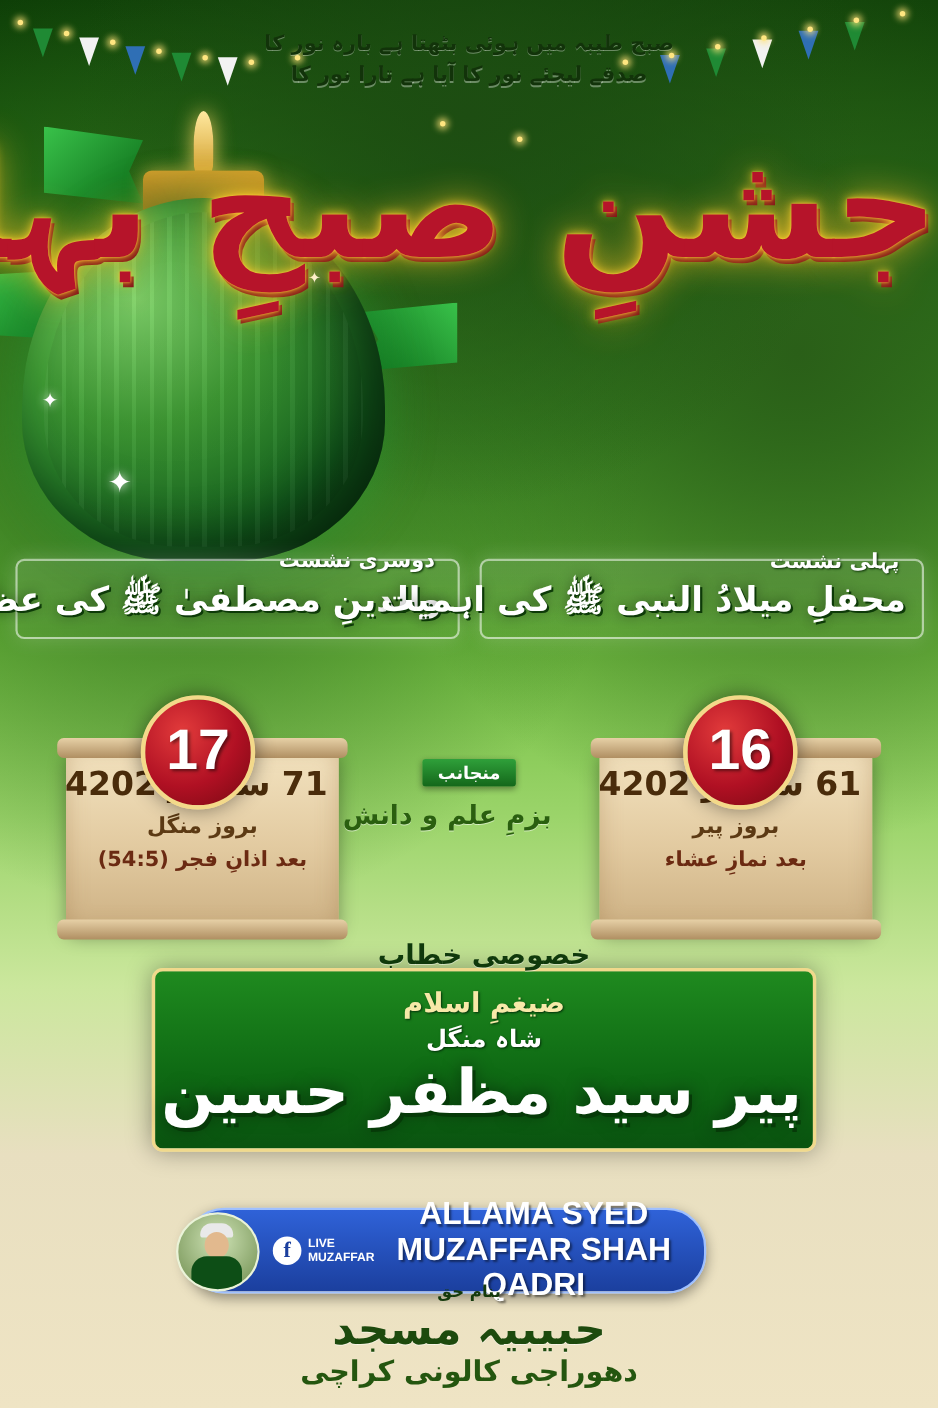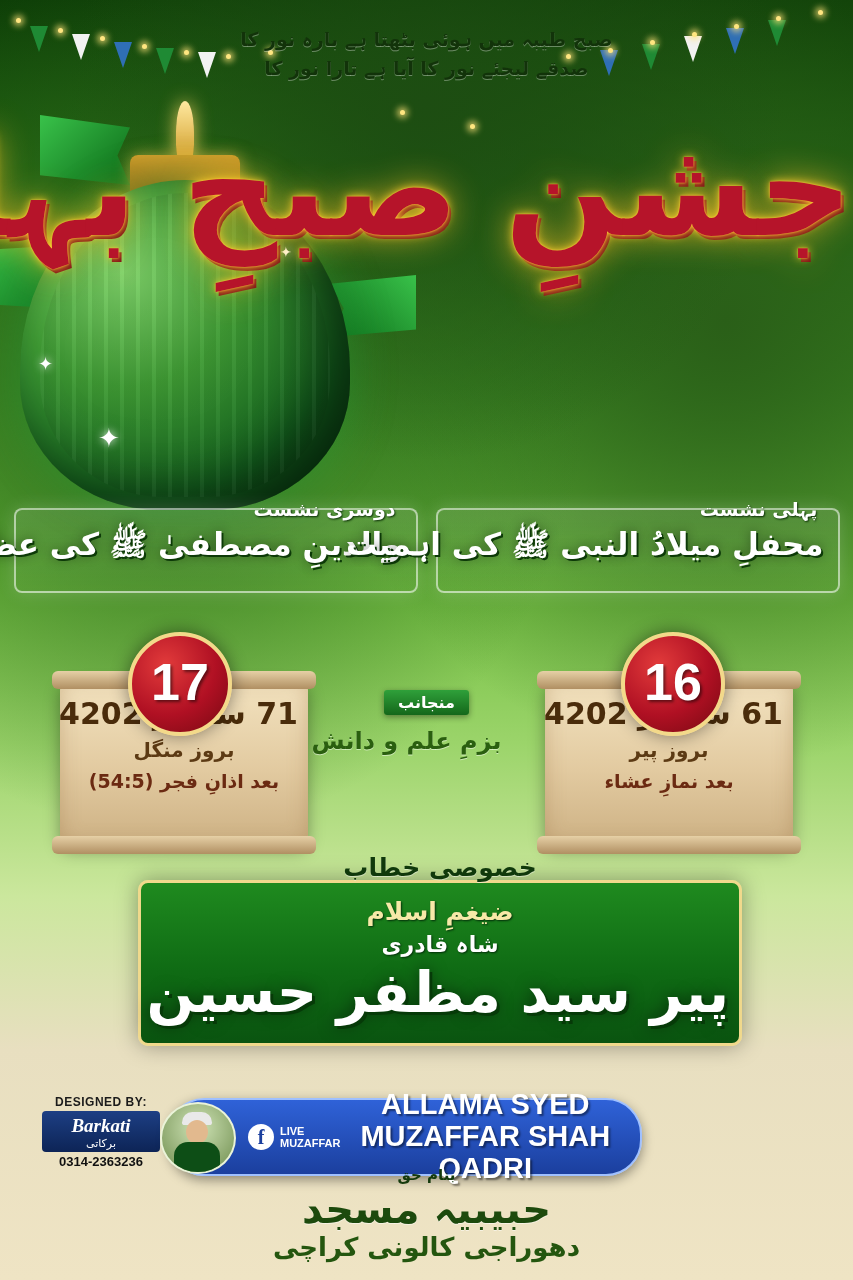--- a/index.html
+++ b/index.html
@@ -168,7 +168,7 @@
   .session-card {
     position: relative;
     width: 372px;
-    padding: 16px 14px 20px;
+    padding: 16px 14px 8px;
     border-radius: 8px;
     background: linear-gradient(180deg, rgba(255,255,255,0.10), rgba(255,255,255,0.02));
     border: 2px solid rgba(255,255,255,0.55);

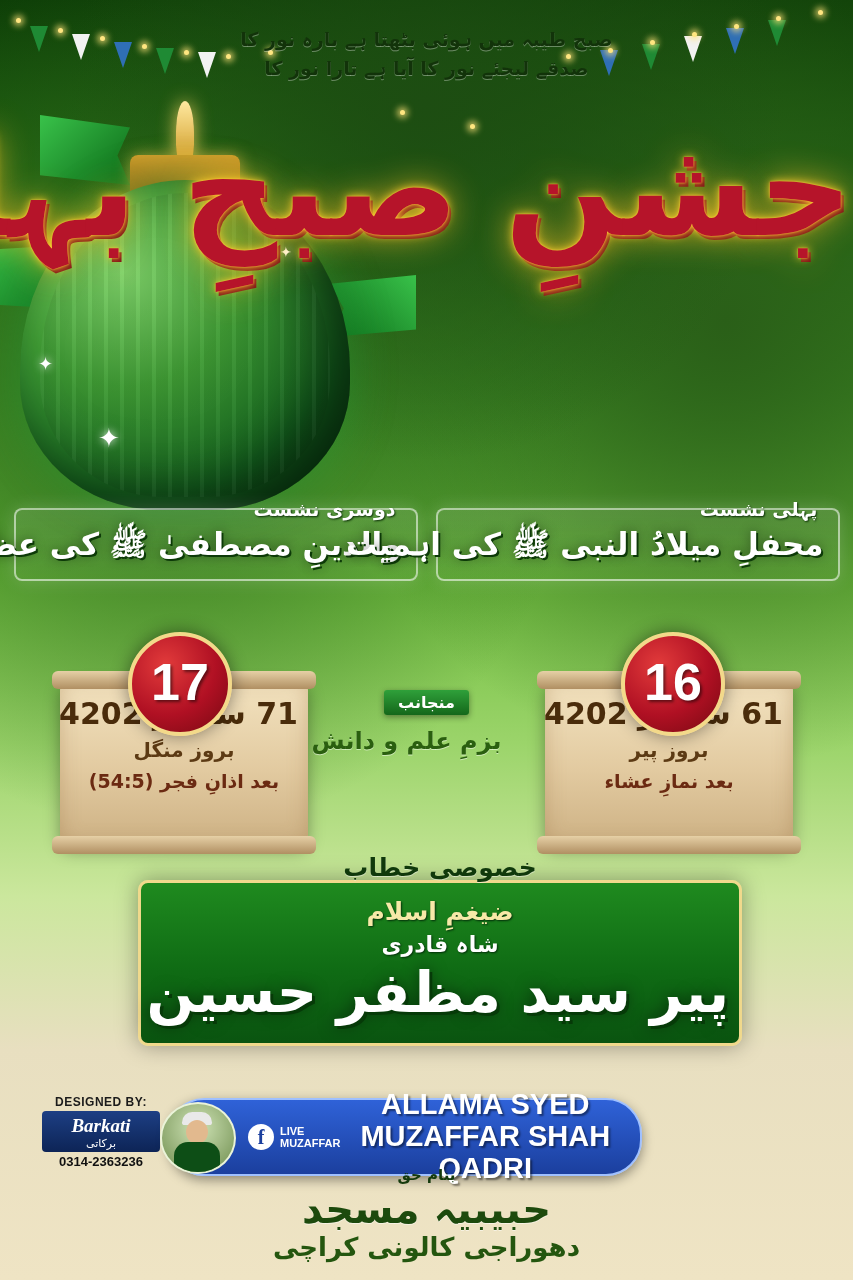--- a/index.html
+++ b/index.html
@@ -564,7 +564,7 @@
   <div class="speaker-box">
     <div class="speaker-khitab urdu">خصوصی خطاب</div>
     <div class="speaker-topline urdu">ضیغمِ اسلام</div>
-    <div class="speaker-sub urdu">شاہ قادری</div>
+    <div class="speaker-sub urdu">شاہ منگل</div>
     <div class="speaker-name urdu">پیر سید مظفر حسین</div>
   </div>
 

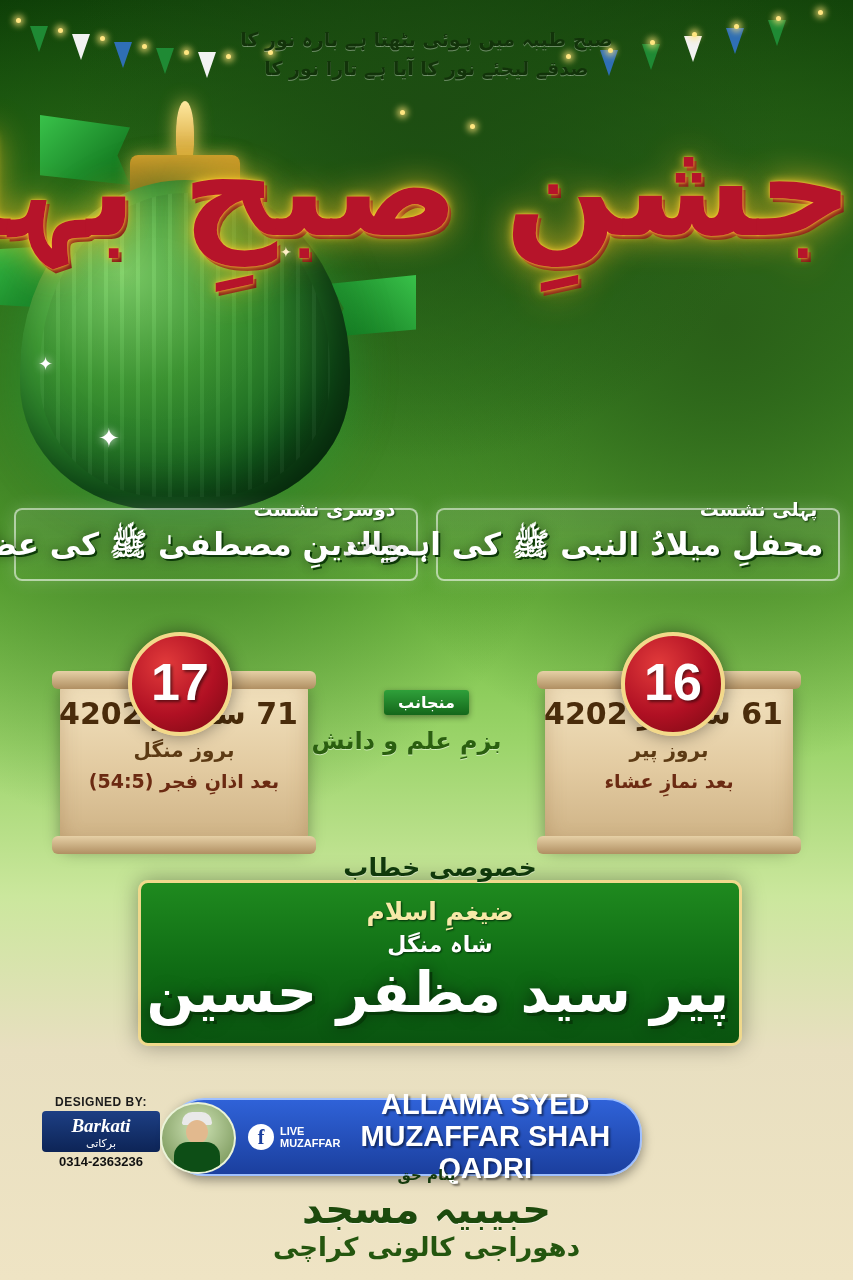--- a/index.html
+++ b/index.html
@@ -568,14 +568,6 @@
     <div class="speaker-name urdu">پیر سید مظفر حسین</div>
   </div>
 
-  <div class="designer">
-    <div class="designer-label">DESIGNED BY:</div>
-    <div class="designer-logo">
-      <div class="brand">Barkati</div>
-      <div class="brand-urdu urdu">برکاتی</div>
-    </div>
-    <div class="designer-phone">0314-2363236</div>
-  </div>
 
   <div class="livebar">
     <div class="live-photo">

